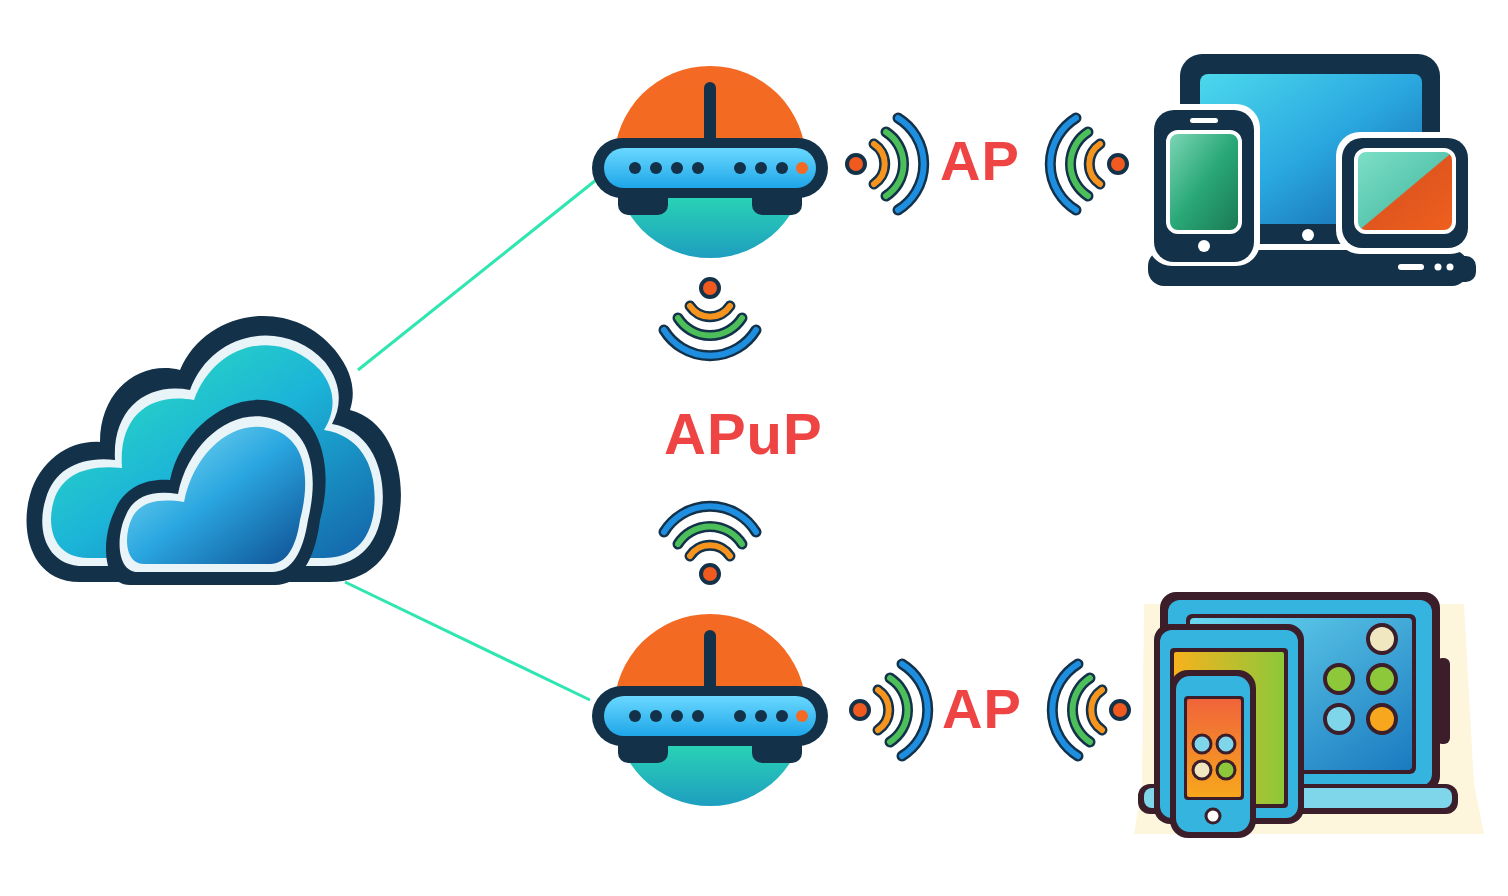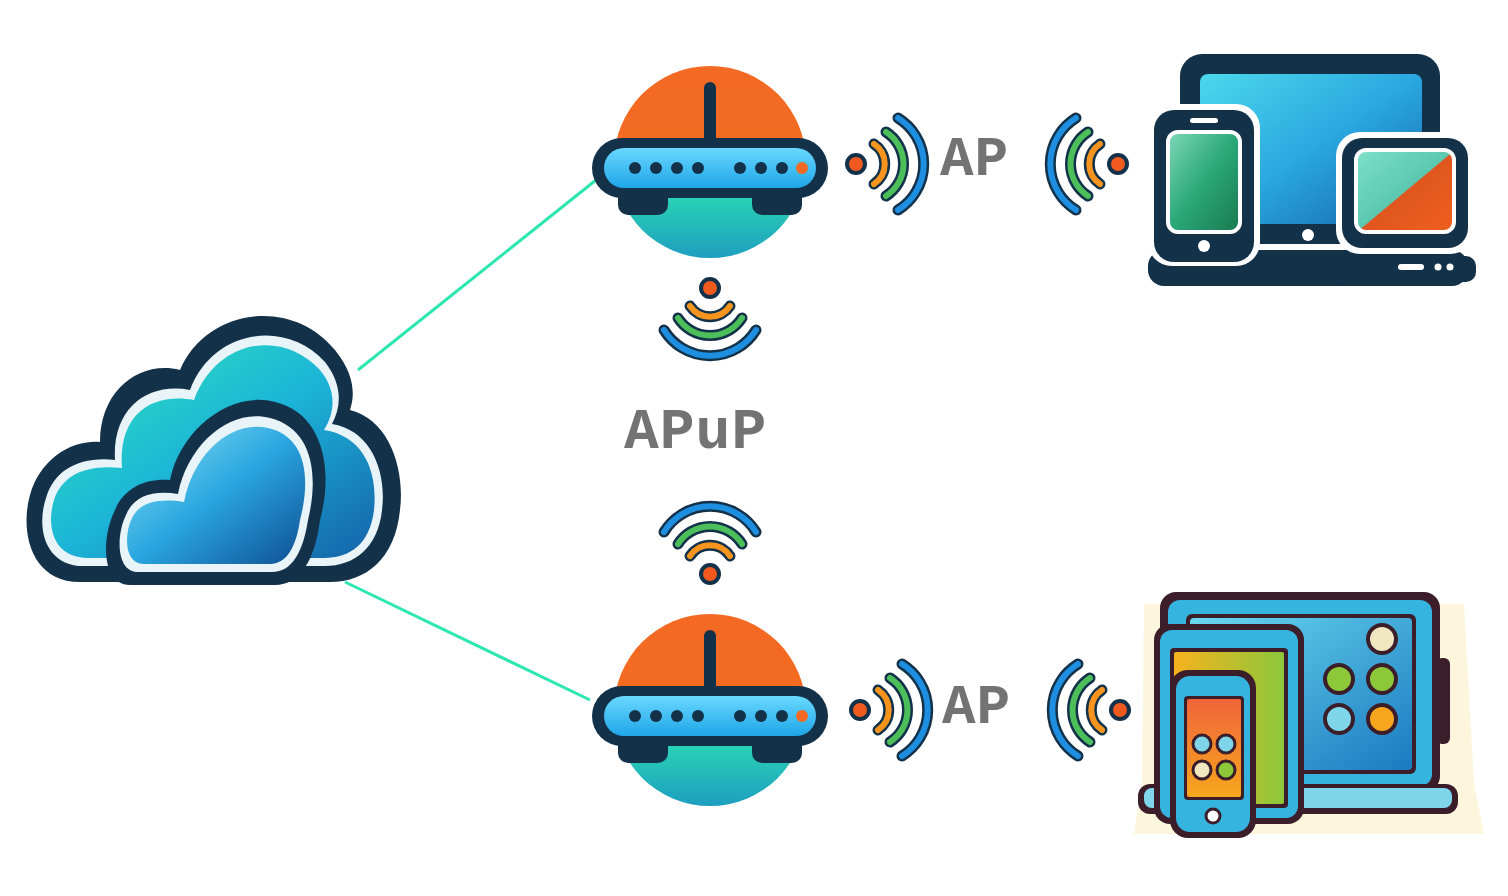--- a/index.html
+++ b/index.html
@@ -5,7 +5,7 @@
   html,body{margin:0;padding:0;background:#ffffff;}
   body{width:1508px;height:896px;position:relative;overflow:hidden;font-family:"DejaVu Sans",sans-serif;}
   .abs{position:absolute;}
-  .label{position:absolute;color:#737373;font-family:Liberation Mono, monospace;font-weight:bold;letter-spacing:1px;}
+  .label{position:absolute;color:#ef4444;font-family:Liberation Sans, sans-serif;font-weight:bold;letter-spacing:1px;}
   .ap-label{font-size:56px;}
   .apup-label{font-size:58px;}
   svg{overflow:visible;}

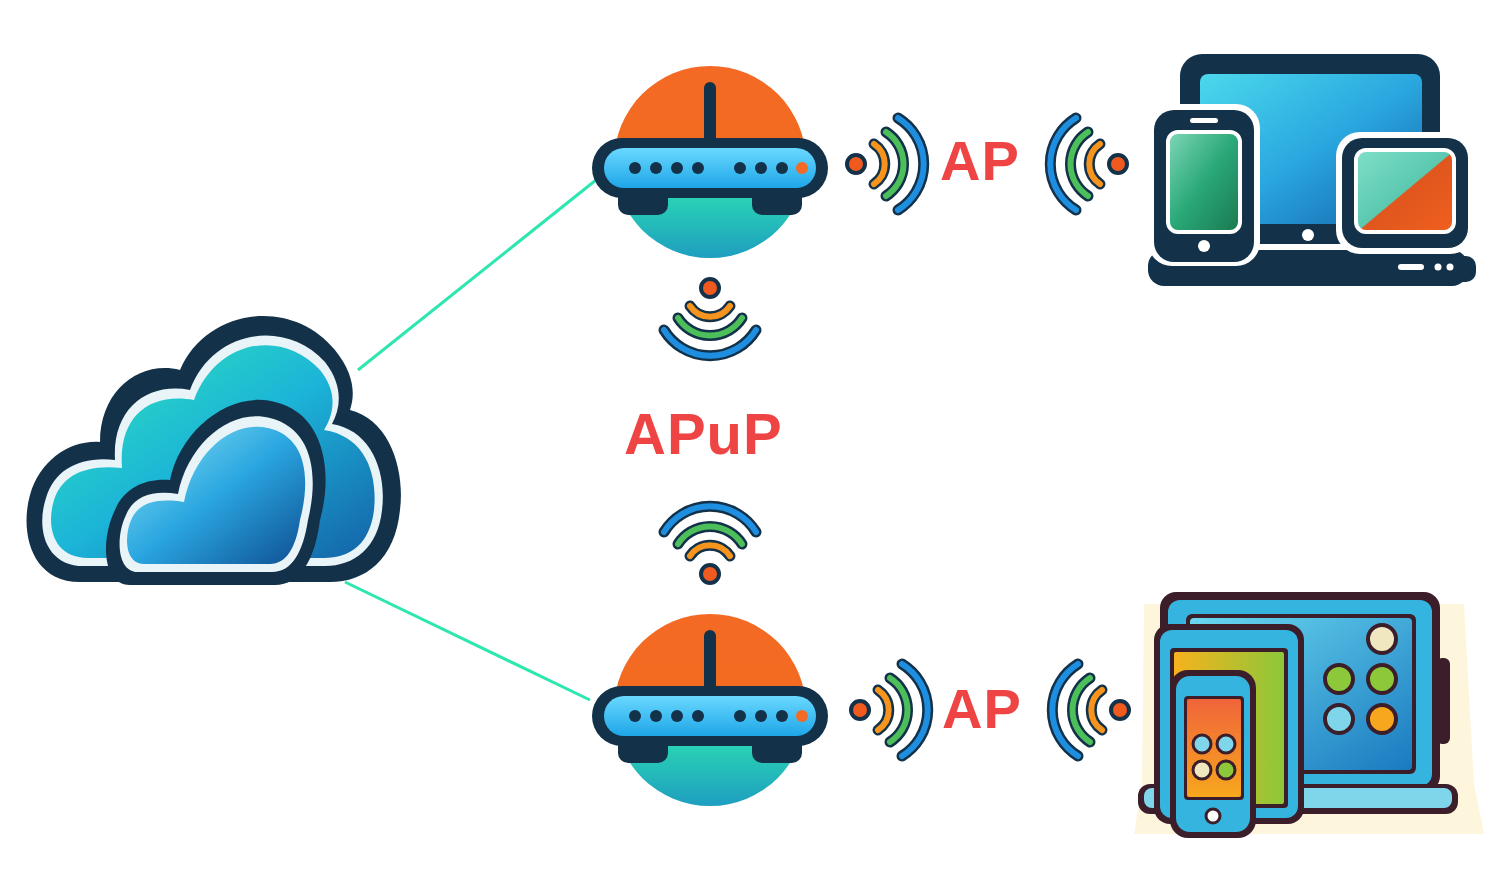--- a/index.html
+++ b/index.html
@@ -7,7 +7,7 @@
   .abs{position:absolute;}
   .label{position:absolute;color:#ef4444;font-family:Liberation Sans, sans-serif;font-weight:bold;letter-spacing:1px;}
   .ap-label{font-size:56px;}
-  .apup-label{font-size:58px;}
+  .apup-label{font-size:58px;margin-left:40px;}
   svg{overflow:visible;}
 </style>
 </head>

